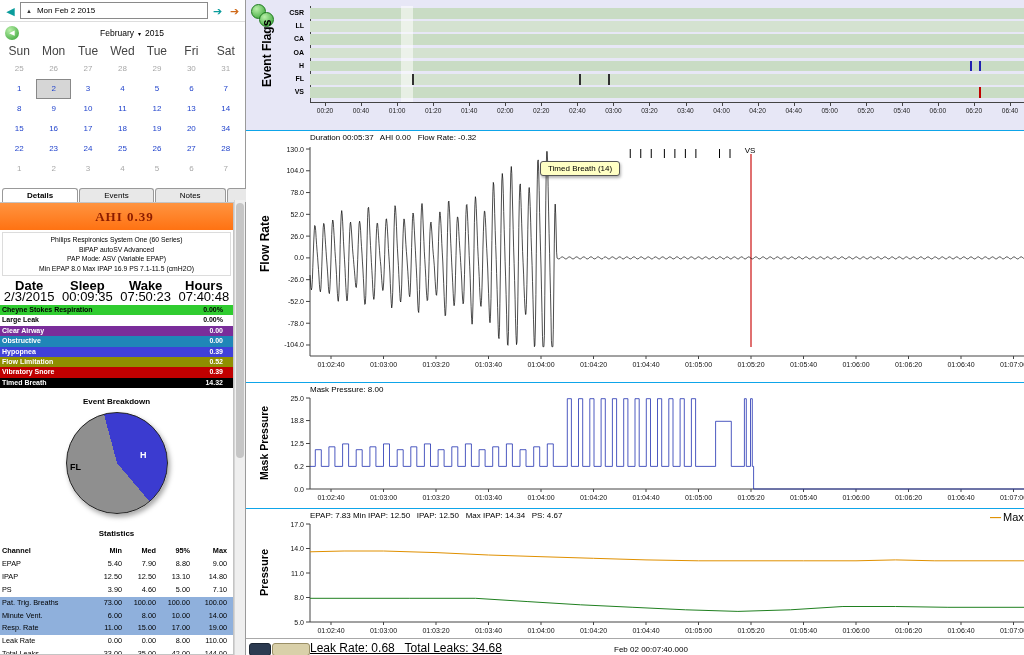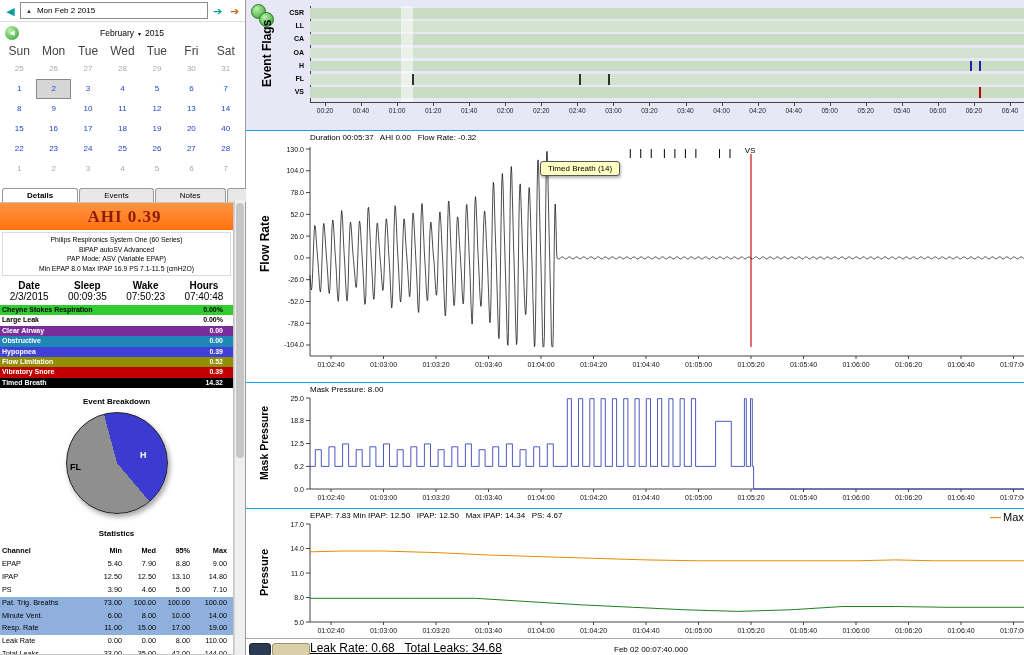--- a/index.html
+++ b/index.html
@@ -141,7 +141,7 @@
         <div class="cal-cell">18</div>
         <div class="cal-cell">19</div>
         <div class="cal-cell">20</div>
-        <div class="cal-cell">40</div>
+        <div class="cal-cell">34</div>
         <div class="cal-cell">22</div>
         <div class="cal-cell">23</div>
         <div class="cal-cell">24</div>

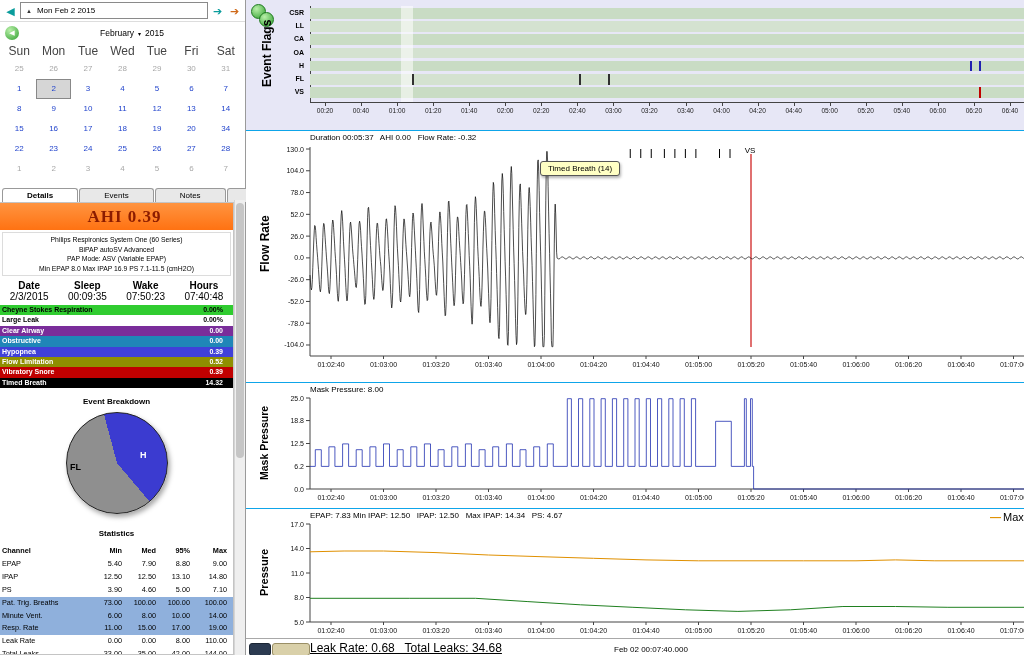--- a/index.html
+++ b/index.html
@@ -25,7 +25,7 @@
   .tab{font-size:8px;padding:2px 24px;border:1px solid #999;border-bottom:none;background:#e8e8e8;border-radius:3px 3px 0 0;}
   .tab.active{background:#fff;font-weight:bold;}
   #details-content{position:absolute;left:0;top:202px;width:233px;bottom:0;border:1px solid #c4c4c4;border-left:none;overflow:hidden;background:#fff;}
-  #ahi-banner{height:27px;background:linear-gradient(#ff9440,#ff7212);color:#8b1c00;font-family:"Liberation Serif",serif;font-weight:bold;font-size:17px;text-align:center;line-height:27px;letter-spacing:1px;padding-left:16px;}
+  #ahi-banner{height:27px;background:linear-gradient(#ff9440,#ff7212);color:#8b1c00;font-family:"Liberation Serif",serif;font-weight:bold;font-size:13px;text-align:center;line-height:27px;letter-spacing:1px;padding-left:16px;}
   #machine-info{margin:2px 2px 0 2px;border:1px solid #dcdcdc;font-size:6.8px;line-height:9.5px;text-align:center;padding:2px 0;}
   #session-table{display:grid;grid-template-columns:repeat(4,1fr);font-size:10px;text-align:center;margin-top:4px;}
   .sess-cell{line-height:11px;}

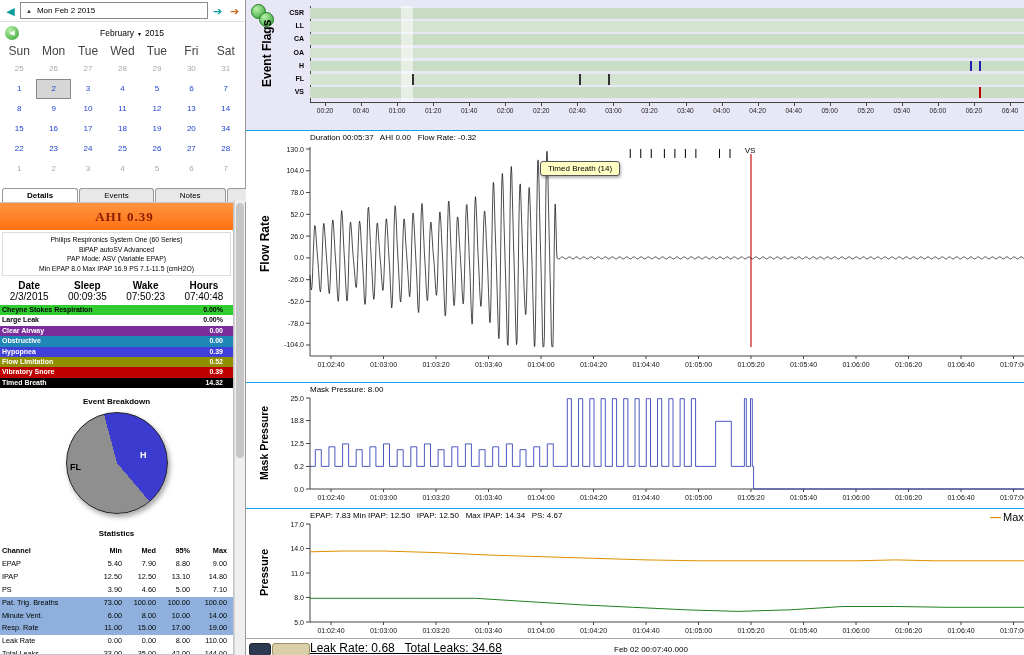--- a/index.html
+++ b/index.html
@@ -27,7 +27,7 @@
   #details-content{position:absolute;left:0;top:202px;width:233px;bottom:0;border:1px solid #c4c4c4;border-left:none;overflow:hidden;background:#fff;}
   #ahi-banner{height:27px;background:linear-gradient(#ff9440,#ff7212);color:#8b1c00;font-family:"Liberation Serif",serif;font-weight:bold;font-size:13px;text-align:center;line-height:27px;letter-spacing:1px;padding-left:16px;}
   #machine-info{margin:2px 2px 0 2px;border:1px solid #dcdcdc;font-size:6.8px;line-height:9.5px;text-align:center;padding:2px 0;}
-  #session-table{display:grid;grid-template-columns:repeat(4,1fr);font-size:10px;text-align:center;margin-top:4px;}
+  #session-table{display:grid;grid-template-columns:repeat(4,1fr);font-size:13px;text-align:center;margin-top:4px;}
   .sess-cell{line-height:11px;}
   .sess-cell.head{font-weight:bold;}
   #event-list{margin-top:3px;}

